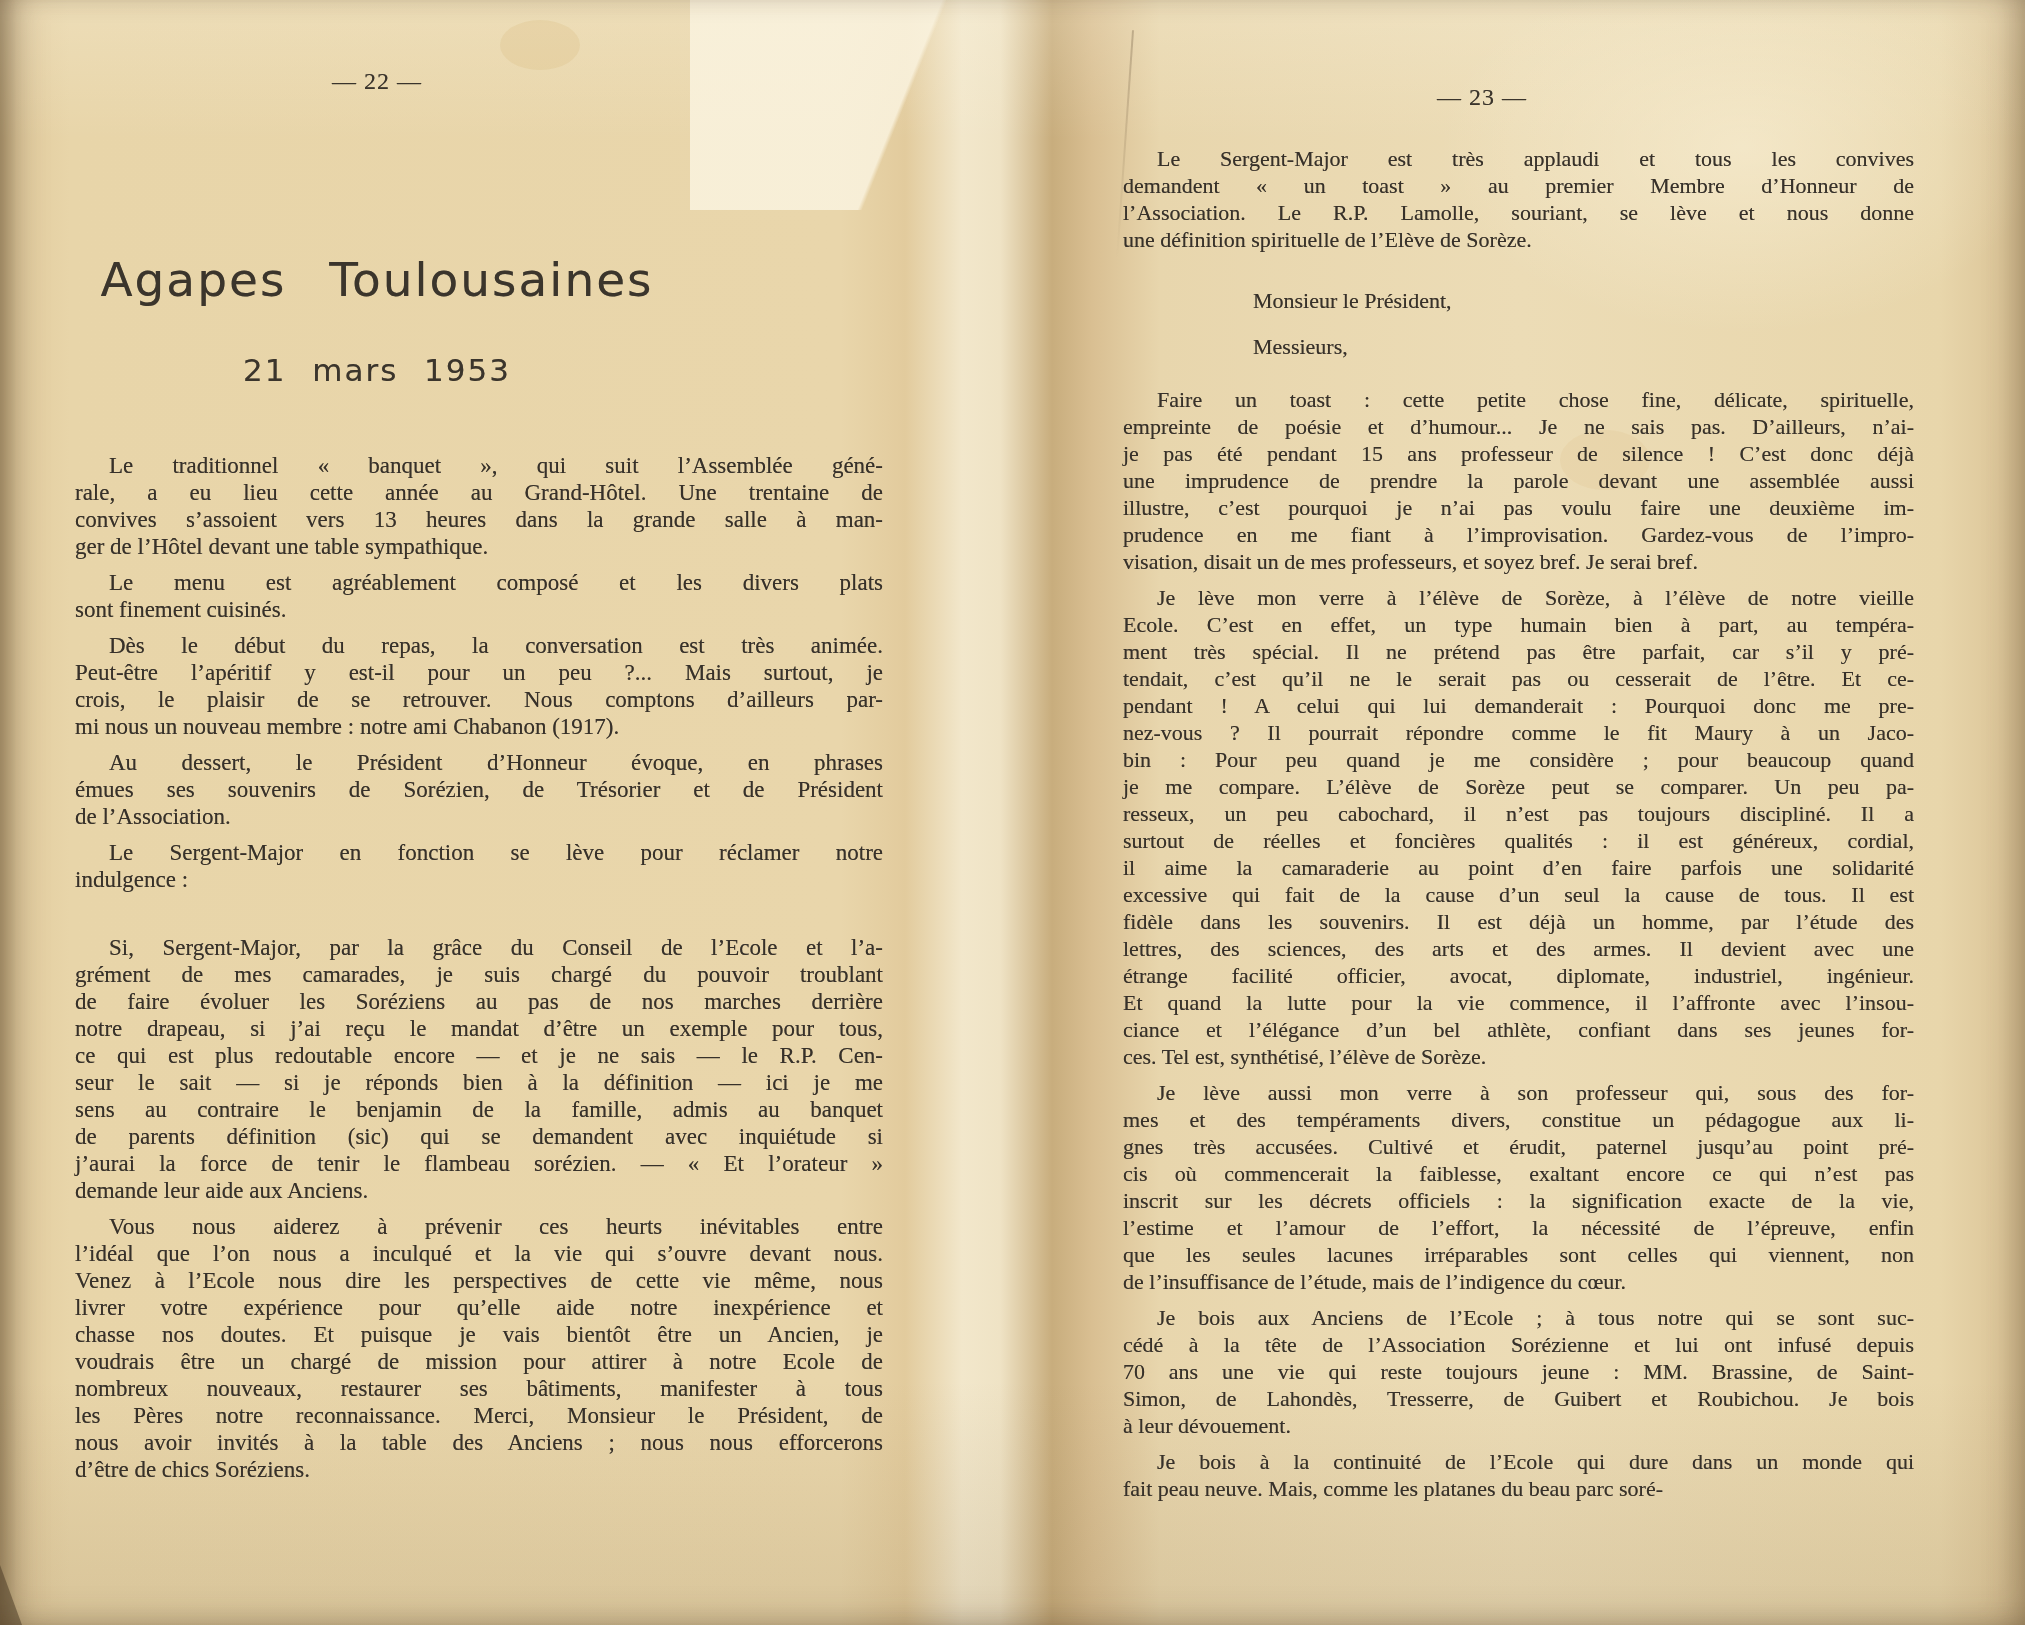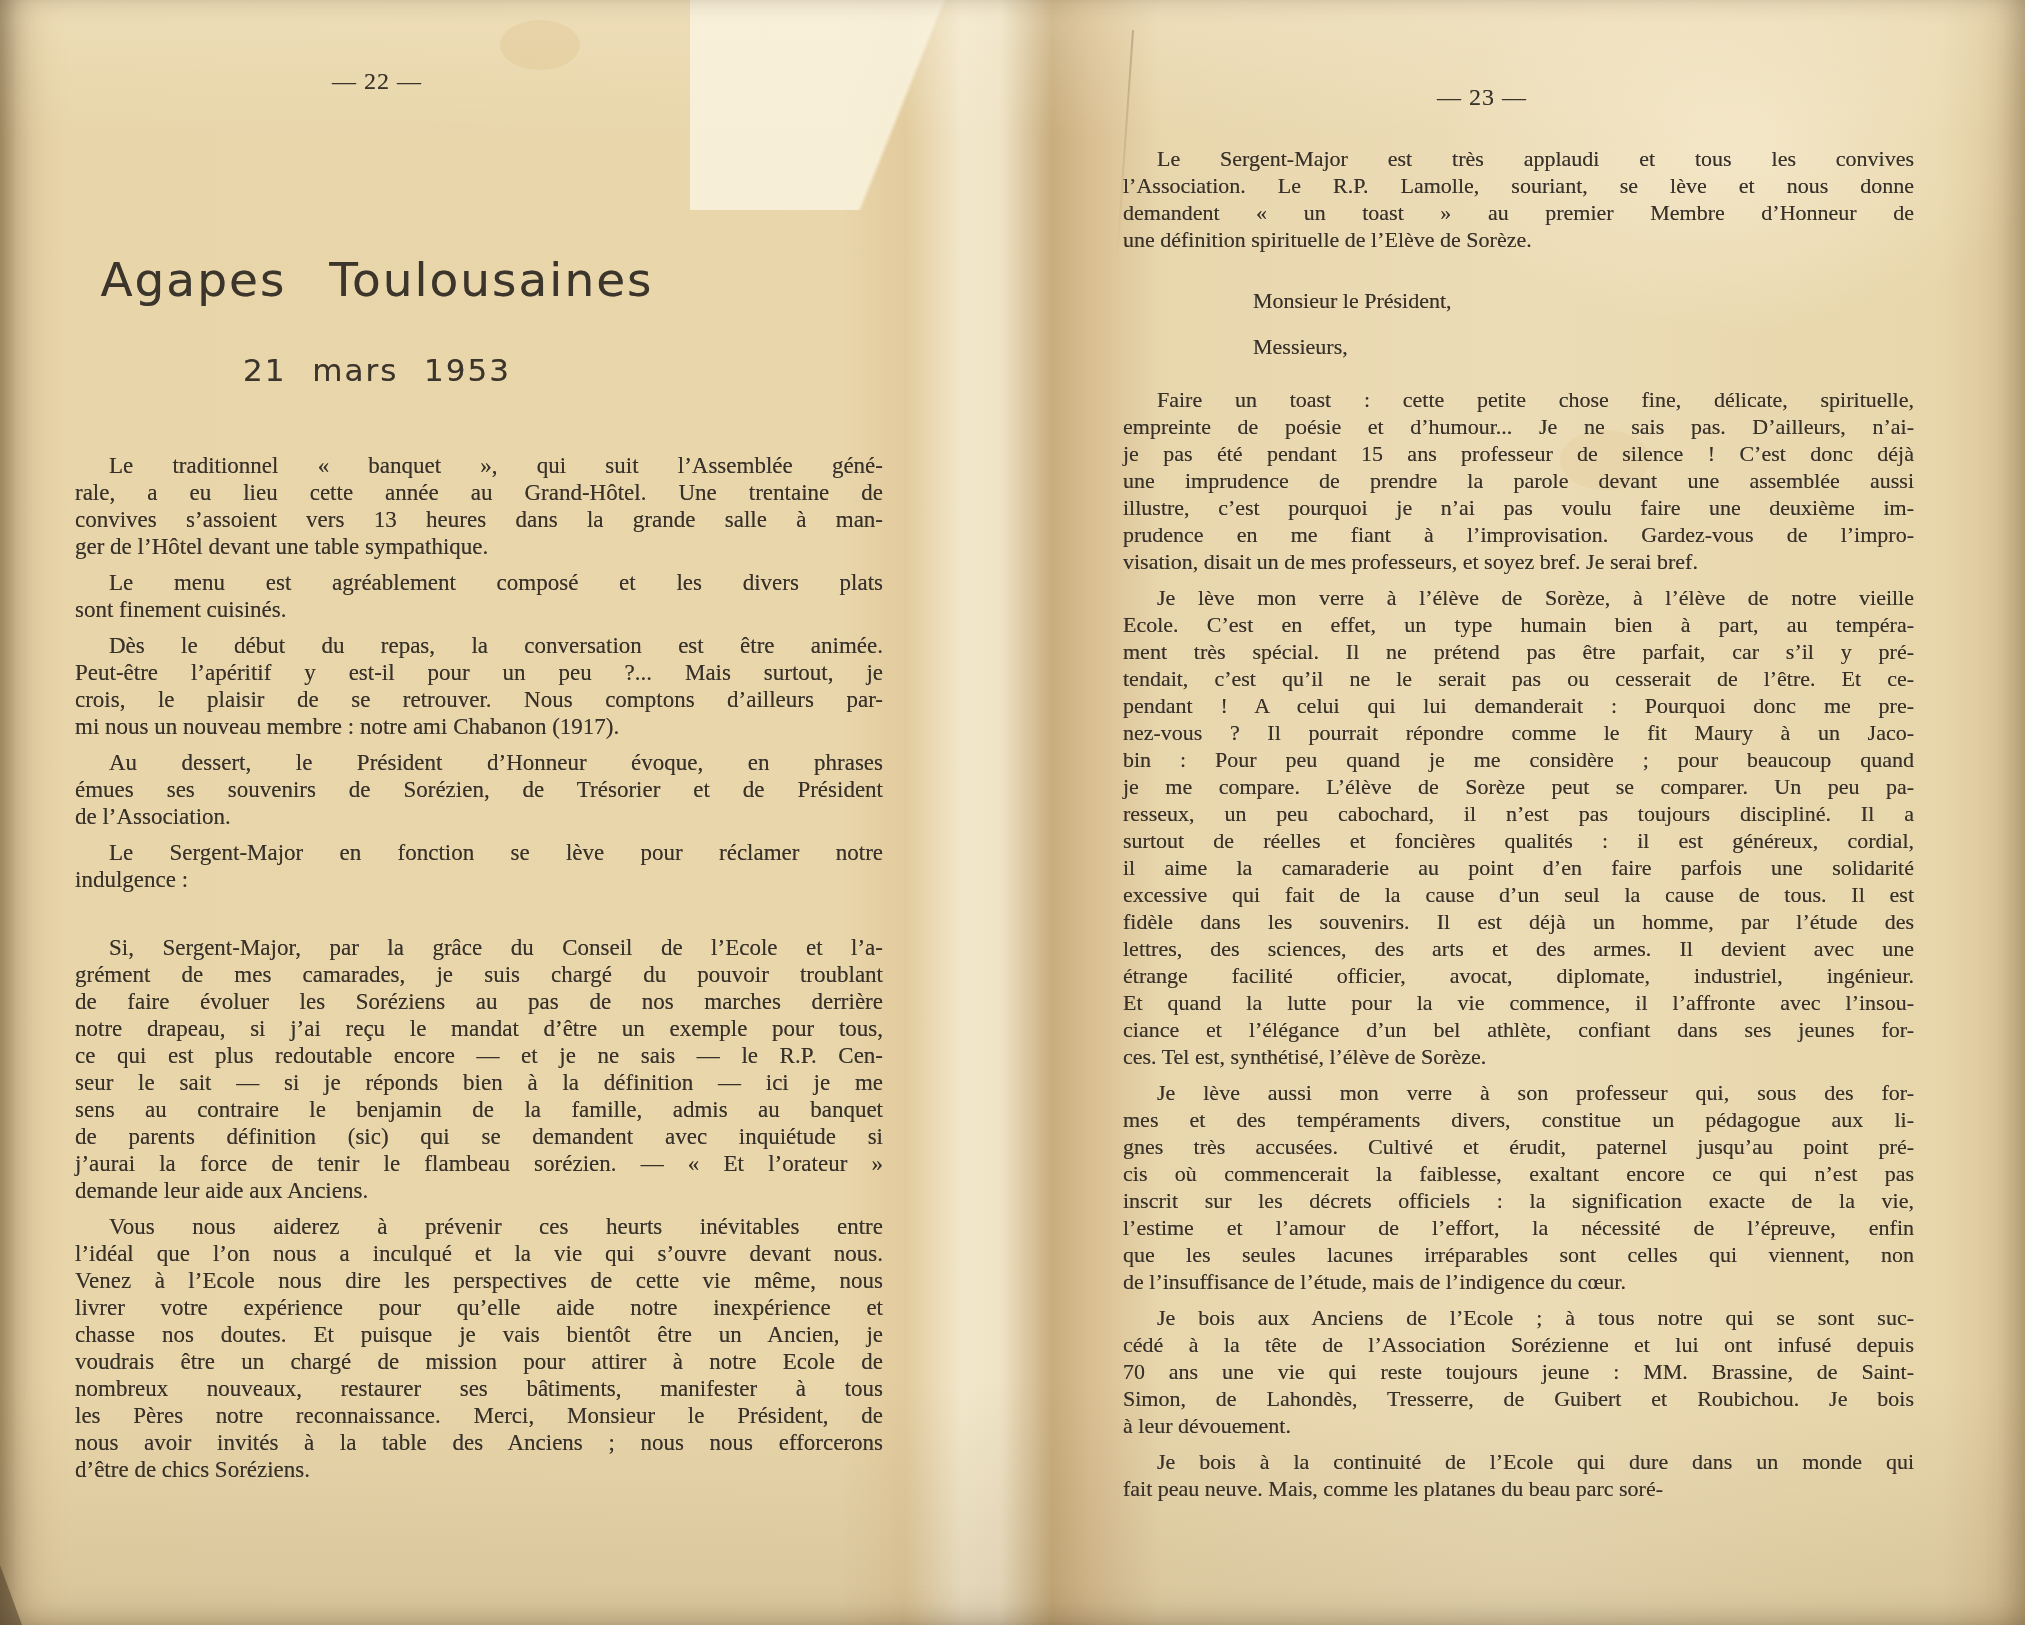--- a/index.html
+++ b/index.html
@@ -161,8 +161,8 @@
     <div class="body">
         <div class="para">
           <div class="line first">Le Sergent-Major est très applaudi et tous les convives</div>
+          <div class="line">demandent « un toast » au premier Membre d’Honneur de</div>
           <div class="line">l’Association. Le R.P. Lamolle, souriant, se lève et nous donne</div>
-          <div class="line">demandent « un toast » au premier Membre d’Honneur de</div>
           <div class="line last">une définition spirituelle de l’Elève de Sorèze.</div>
         </div>
         <div class="para salutation-1">

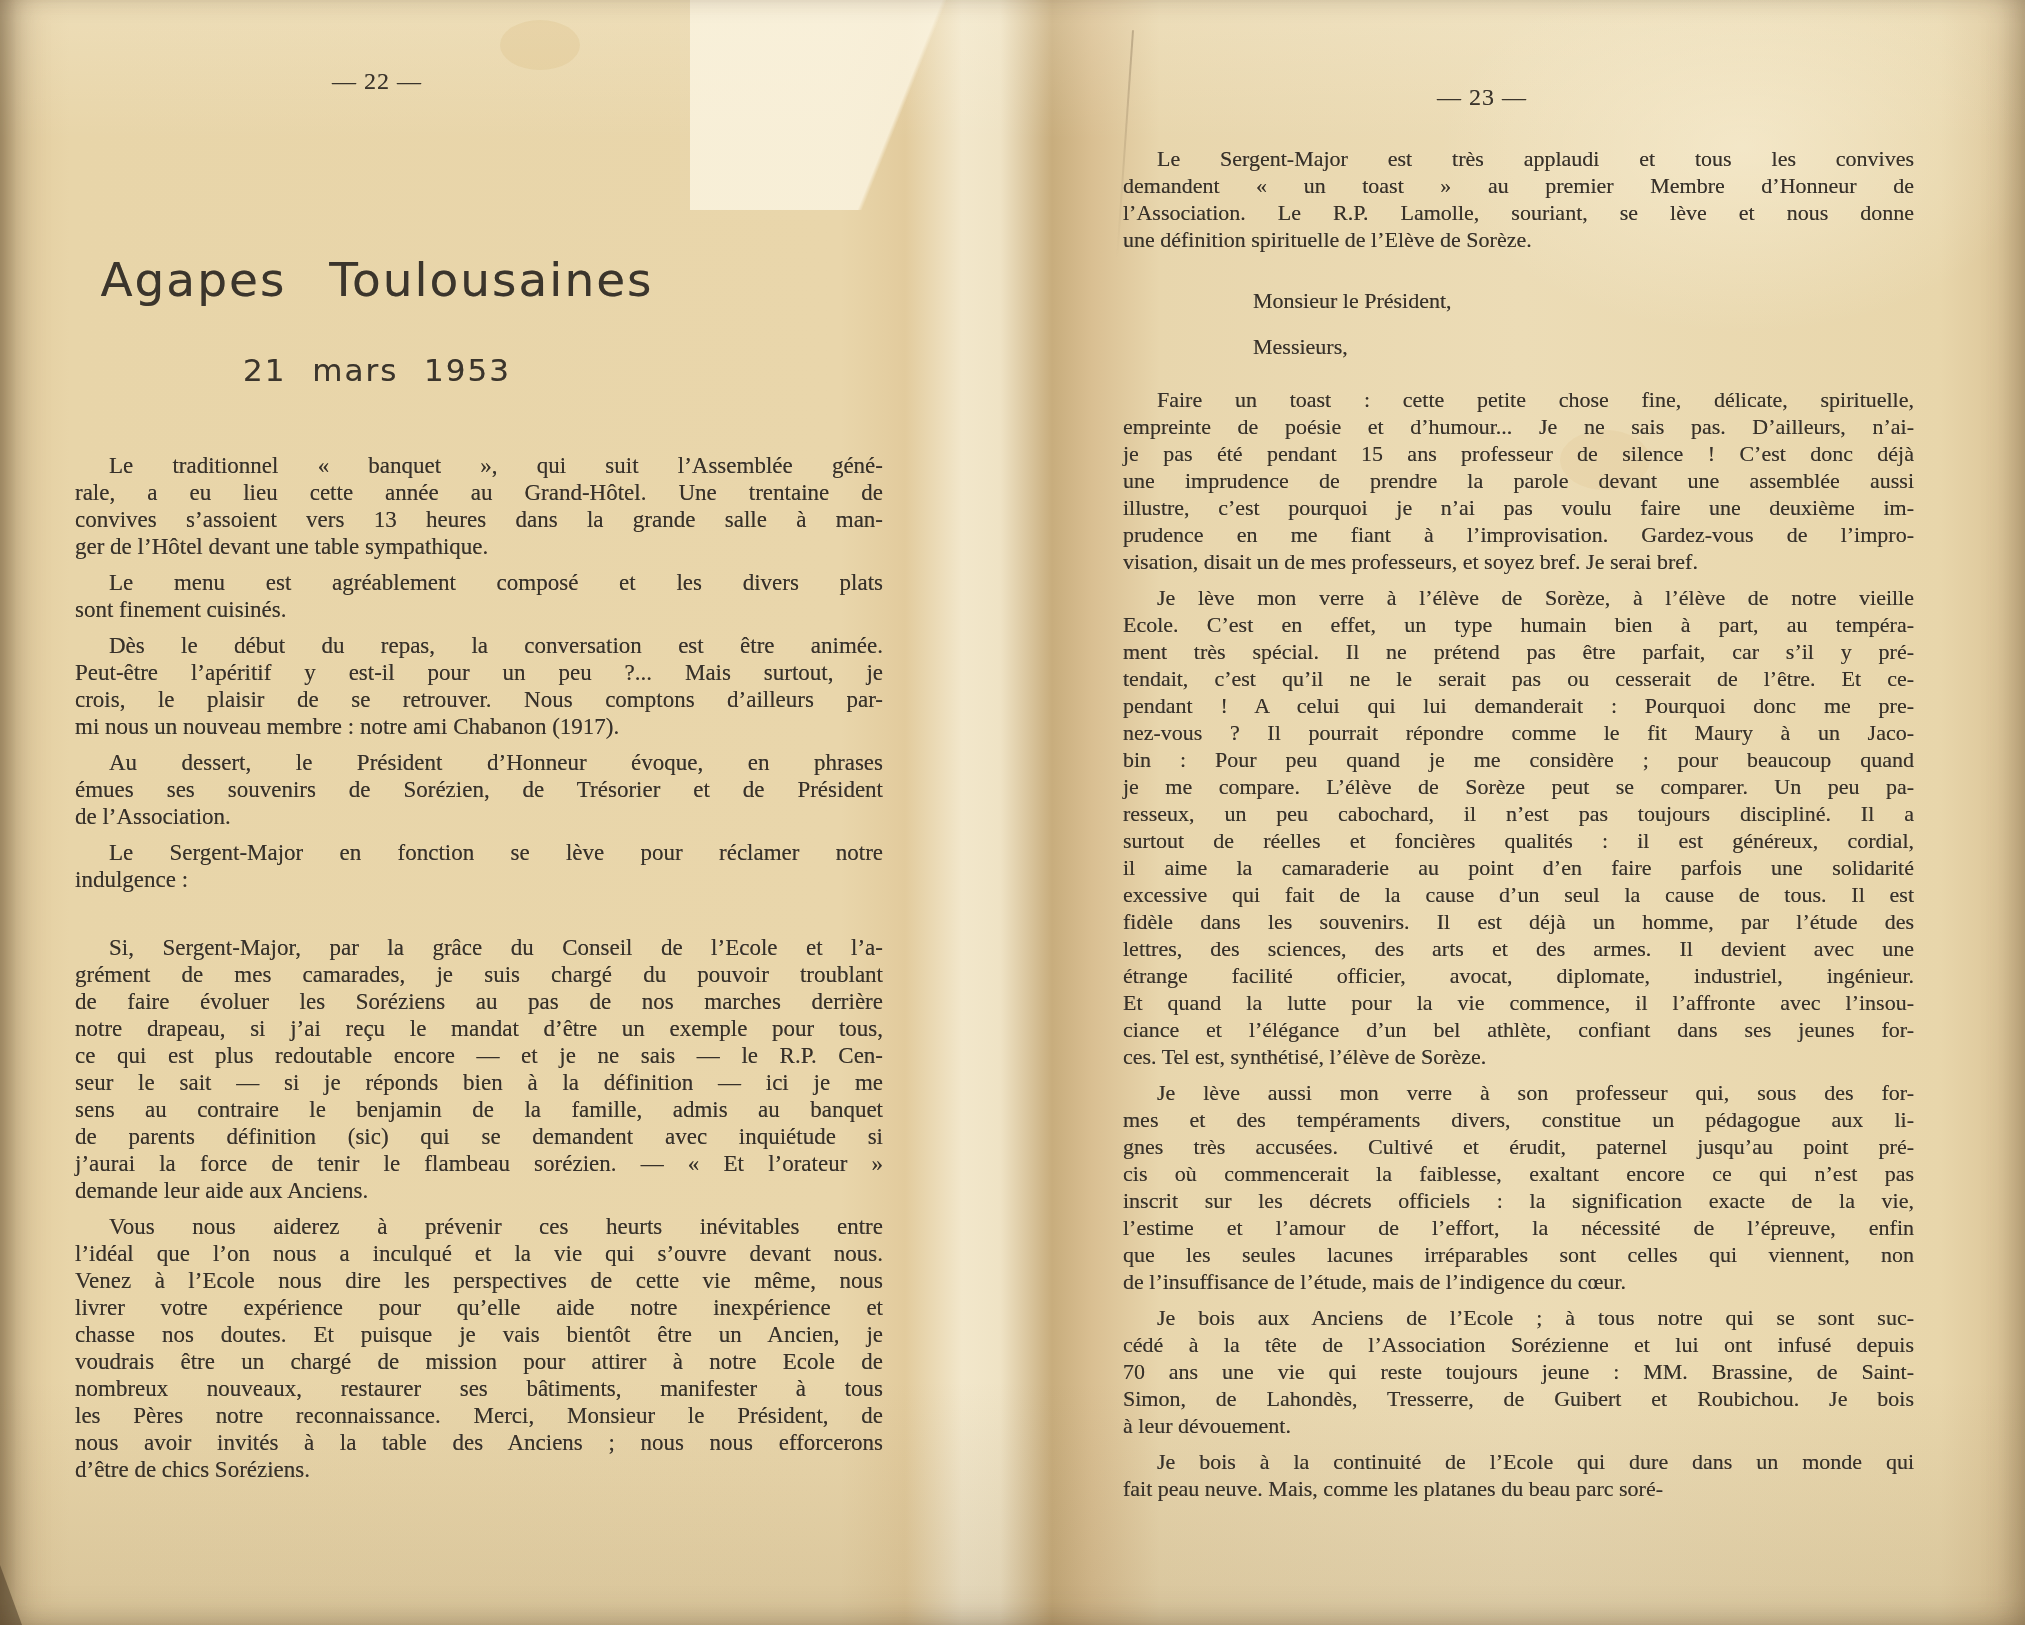--- a/index.html
+++ b/index.html
@@ -113,7 +113,7 @@
           <div class="line last">sont finement cuisinés.</div>
         </div>
         <div class="para">
-          <div class="line first">Dès le début du repas, la conversation est être animée.</div>
+          <div class="line first">Dès le début du repas, la conversation est très animée.</div>
           <div class="line">Peut-être l’apéritif y est-il pour un peu ?... Mais surtout, je</div>
           <div class="line">crois, le plaisir de se retrouver. Nous comptons d’ailleurs par-</div>
           <div class="line last">mi nous un nouveau membre : notre ami Chabanon (1917).</div>

